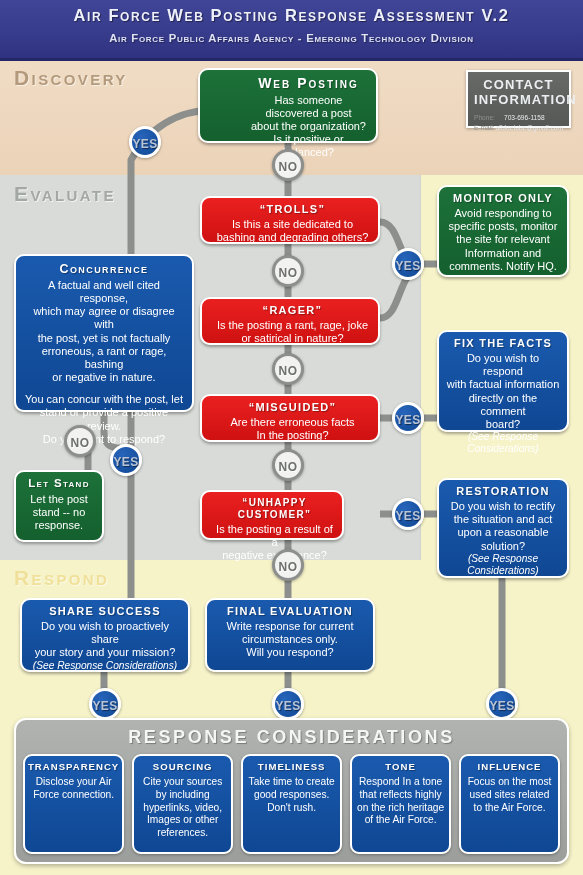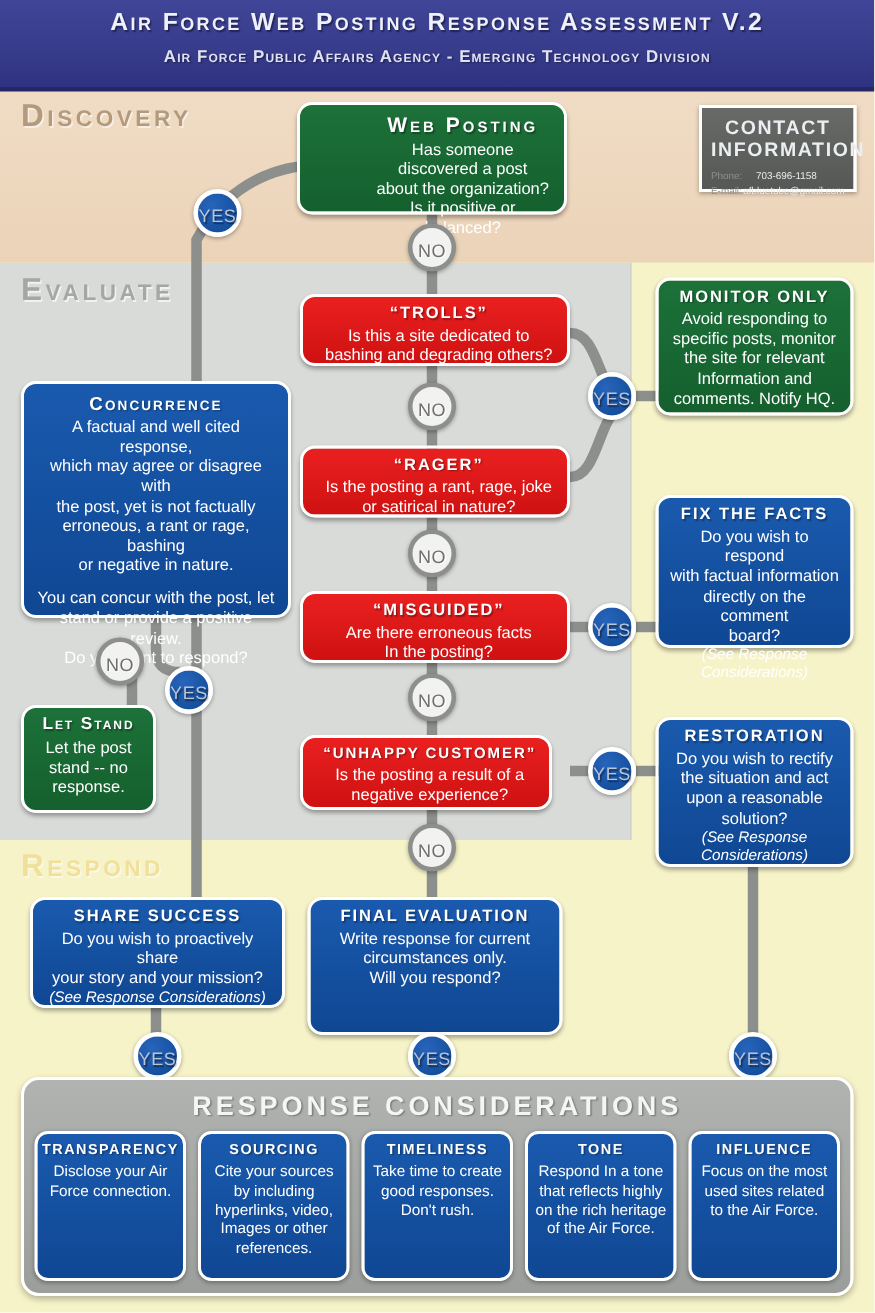--- a/index.html
+++ b/index.html
@@ -77,7 +77,7 @@
   .badge{
     position:absolute;width:32px;height:32px;border-radius:50%;
     box-sizing:border-box;text-align:center;line-height:30px;
-    font-size:12px;font-weight:normal;letter-spacing:.4px;
+    font-size:12px;font-weight:bold;letter-spacing:.4px;
     box-shadow:0 1px 3px rgba(0,0,0,.35);
   }
   .badge-yes{background:#1450a0;background:radial-gradient(circle at 35% 30%,#2765bb,#0f4793);

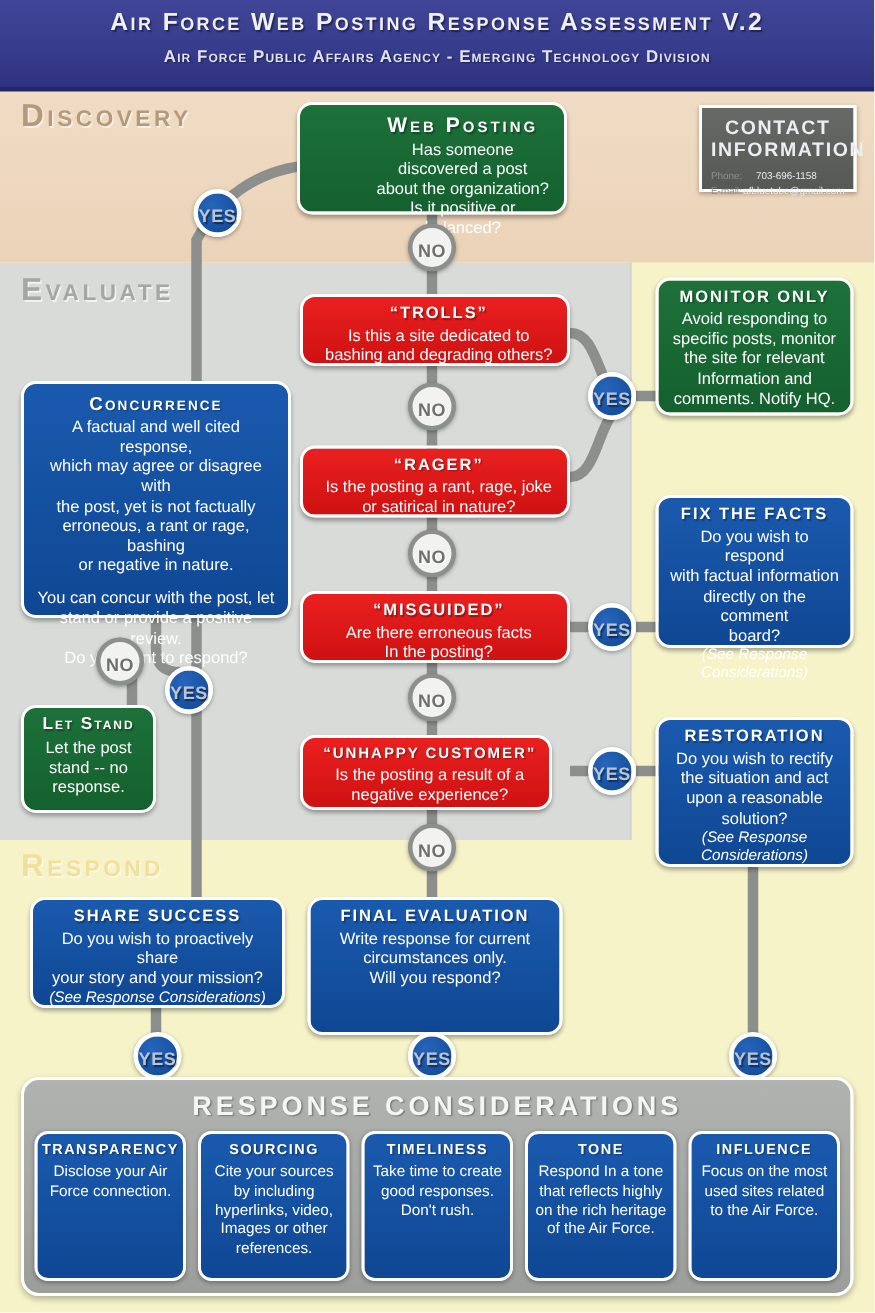--- a/index.html
+++ b/index.html
@@ -216,7 +216,7 @@
     <span class="bd">In the posting?</span>
   </div>
 
-  <div class="node red" style="left:200px;top:490px;width:168px;height:50px;">
+  <div class="node red" style="left:200px;top:490px;width:144px;height:50px;">
     <span class="hd" style="font-size:10px;">“UNHAPPY CUSTOMER”</span>
     <span class="bd">Is the posting a result of a</span>
     <span class="bd">negative experience?</span>

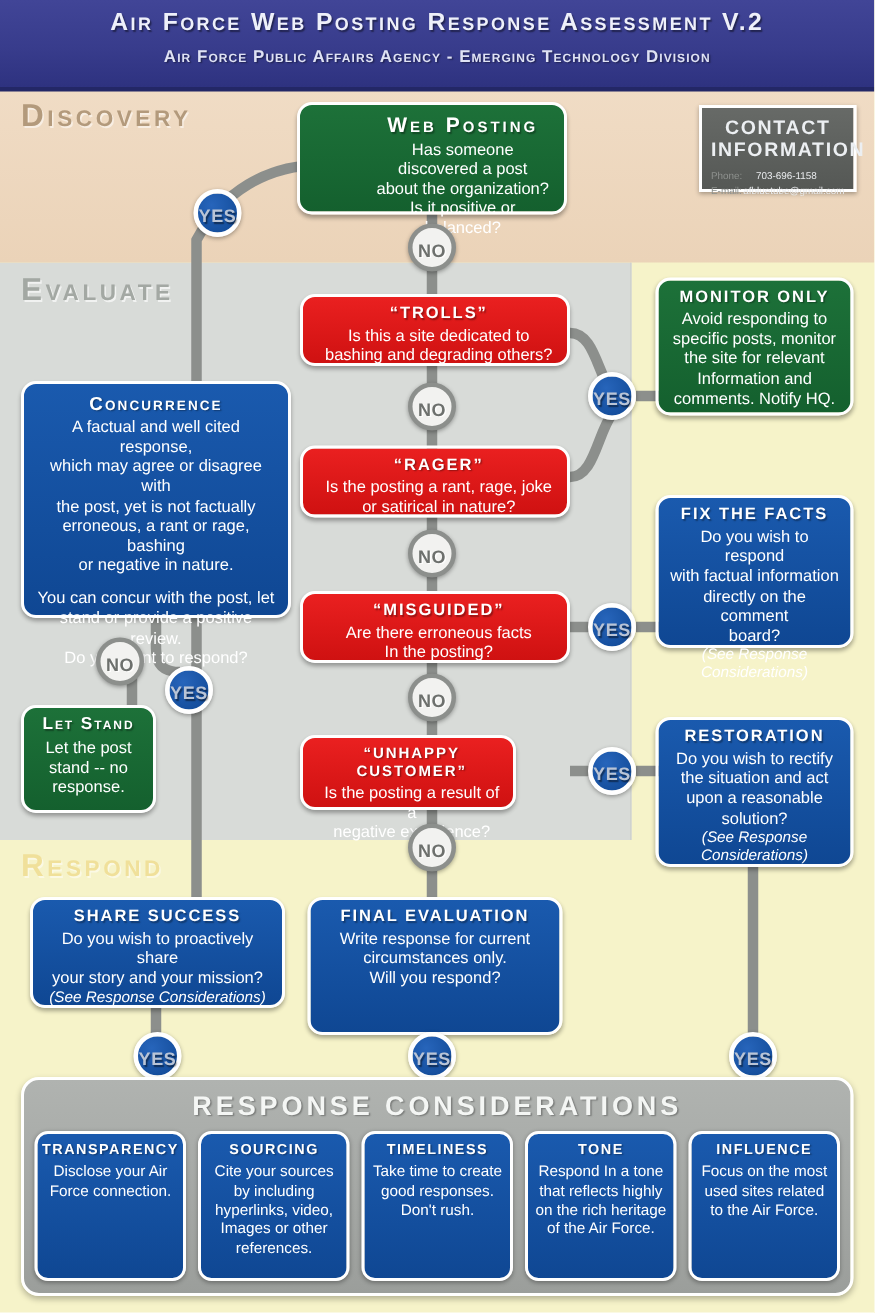--- a/index.html
+++ b/index.html
@@ -278,7 +278,7 @@
     <span class="it">(See  Response Considerations)</span>
   </div>
 
-  <div class="node blue" style="left:205px;top:598px;width:170px;height:92px;">
+  <div class="node blue" style="left:205px;top:598px;width:170px;height:74px;">
     <span class="hd">FINAL EVALUATION</span>
     <span class="bd">Write response for current</span>
     <span class="bd">circumstances only.</span>

